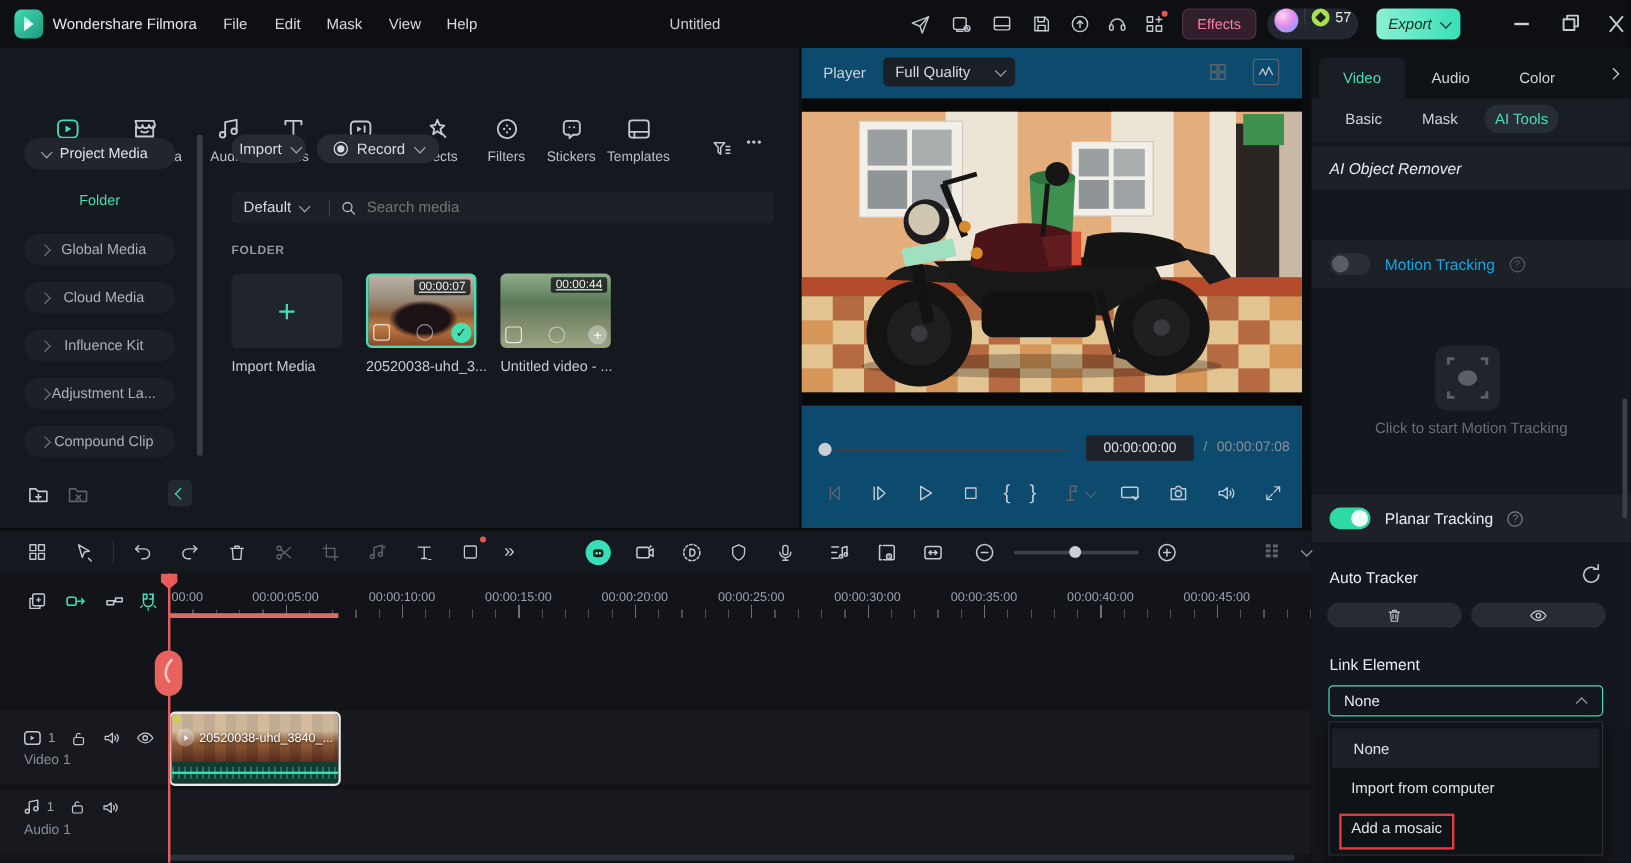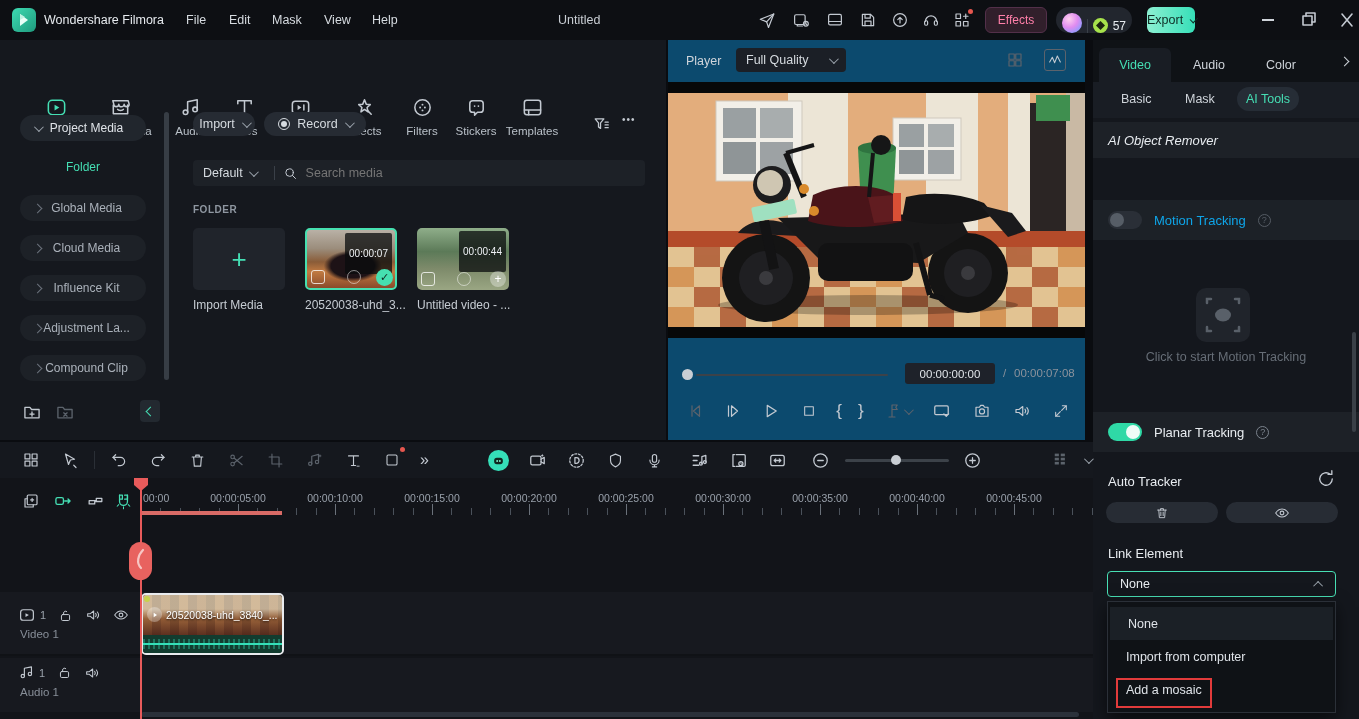--- a/index.html
+++ b/index.html
@@ -97,7 +97,7 @@
   <div class="abs" style="left:985px;top:7px;width:62px;height:26px;border-radius:6px;background:#311f2b;border:1px solid #53304a;display:flex;align-items:center;justify-content:center;">
     <span style="color:#ff7fa9;font-size:12px;">Effects</span>
   </div>
-  <div class="abs" style="left:1056px;top:7px;width:76px;height:26px;border-radius:13px;background:#22262e;display:flex;align-items:flex-end;padding:0 6px;gap:5px;">
+  <div class="abs" style="left:1056px;top:7px;width:76px;height:26px;border-radius:13px;background:#22262e;display:flex;align-items:flex-start;padding:0 6px;gap:5px;">
     <span style="width:20px;height:20px;border-radius:50%;background:radial-gradient(circle at 35% 30%,#ffd1ef,#e08cf0 45%,#8f9bff 80%);"></span>
     <span style="width:1px;height:14px;background:#3a4048;"></span>
     <span style="width:15px;height:15px;border-radius:50%;background:#a6e24b;display:inline-flex;align-items:center;justify-content:center;">

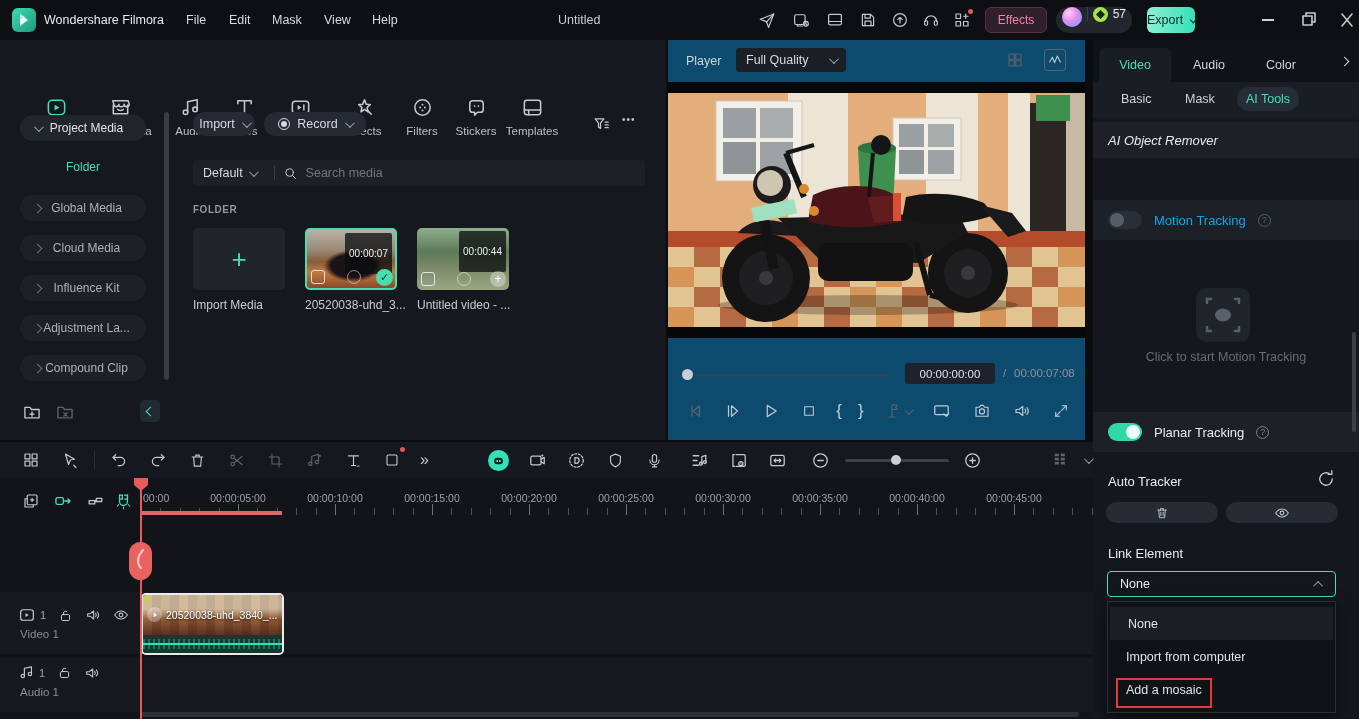--- a/index.html
+++ b/index.html
@@ -107,7 +107,7 @@
       </span>
     <span style="color:#e8ecf0;font-size:12px;">57</span>
   </div>
-  <div class="abs" style="left:1147px;top:7px;width:48px;height:26px;border-radius:6px;background:linear-gradient(90deg,#8cf0d2,#36dfb8);display:flex;align-items:center;justify-content:flex-start;gap:7px;">
+  <div class="abs" style="left:1147px;top:7px;width:70px;height:26px;border-radius:6px;background:linear-gradient(90deg,#8cf0d2,#36dfb8);display:flex;align-items:center;justify-content:center;gap:7px;font-style:italic;">
     <span style="color:#0e2c24;font-size:12.5px;">Export</span>
     <span class="chev down" style="border-color:#0e2c24;"></span>
   </div>

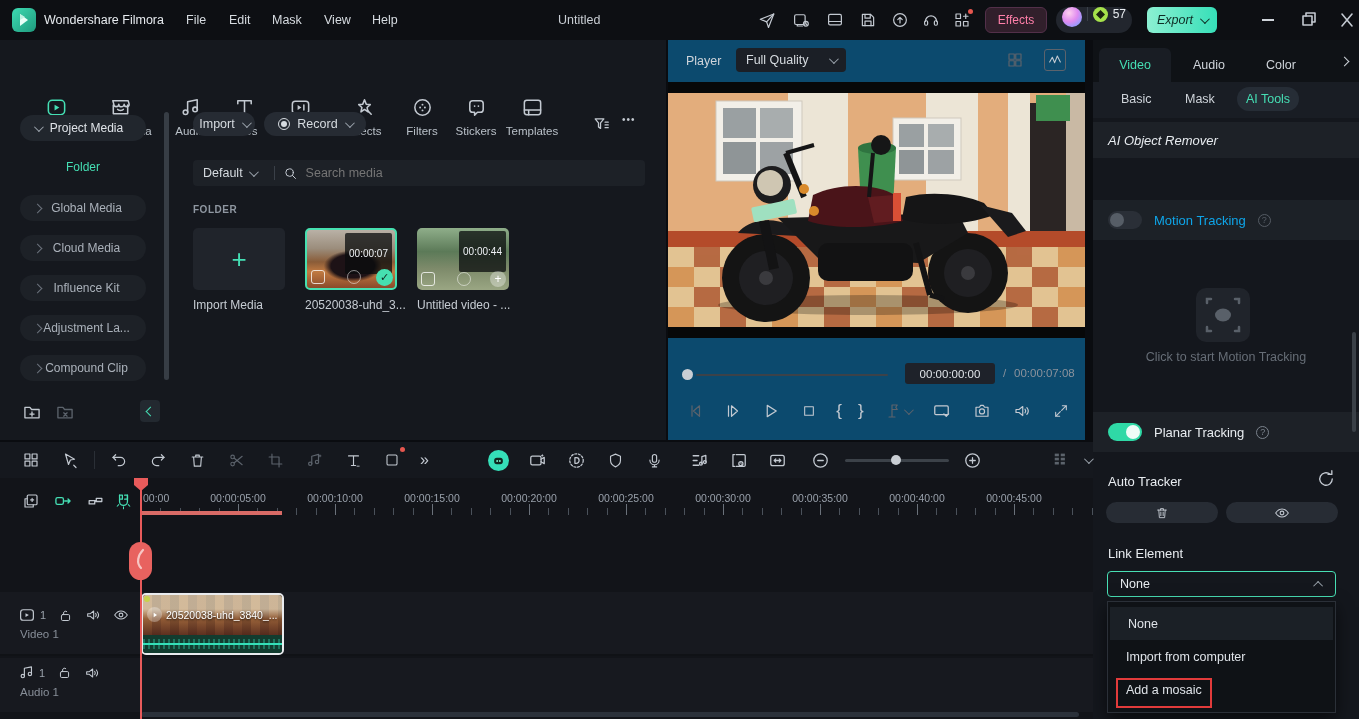--- a/index.html
+++ b/index.html
@@ -30,7 +30,7 @@
   .side-item .lbl { flex:1; text-align:center; padding-right:14px; }
   .thumb { position:absolute; width:92px; height:62px; border-radius:5px; overflow:hidden; }
   .thumb-label { position:absolute; font-size:12px; color:#c6ccd3; width:100px; white-space:nowrap; overflow:hidden; }
-  .dur-badge { position:absolute; top:3px; right:3px; background:rgba(10,12,14,.75); color:#eef1f4; font-size:10px; padding:15px 4px; border-radius:2px; }
+  .dur-badge { position:absolute; top:3px; right:3px; background:rgba(10,12,14,.75); color:#eef1f4; font-size:10px; padding:1px 4px; border-radius:2px;text-decoration:underline; }
   .mini-ic { position:absolute; bottom:4px; width:14px; height:14px; border:1.3px solid rgba(255,255,255,.85); border-radius:3px; opacity:.9; }
   .toggle { width:34px; height:18px; border-radius:9px; position:relative; }
   .toggle .knob { position:absolute; top:2px; width:14px; height:14px; border-radius:50%; }

